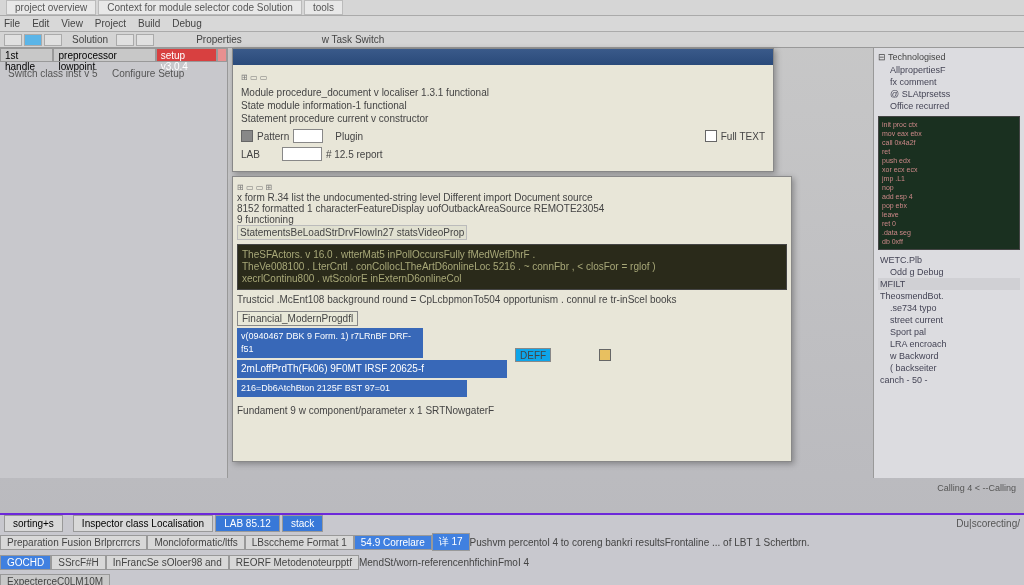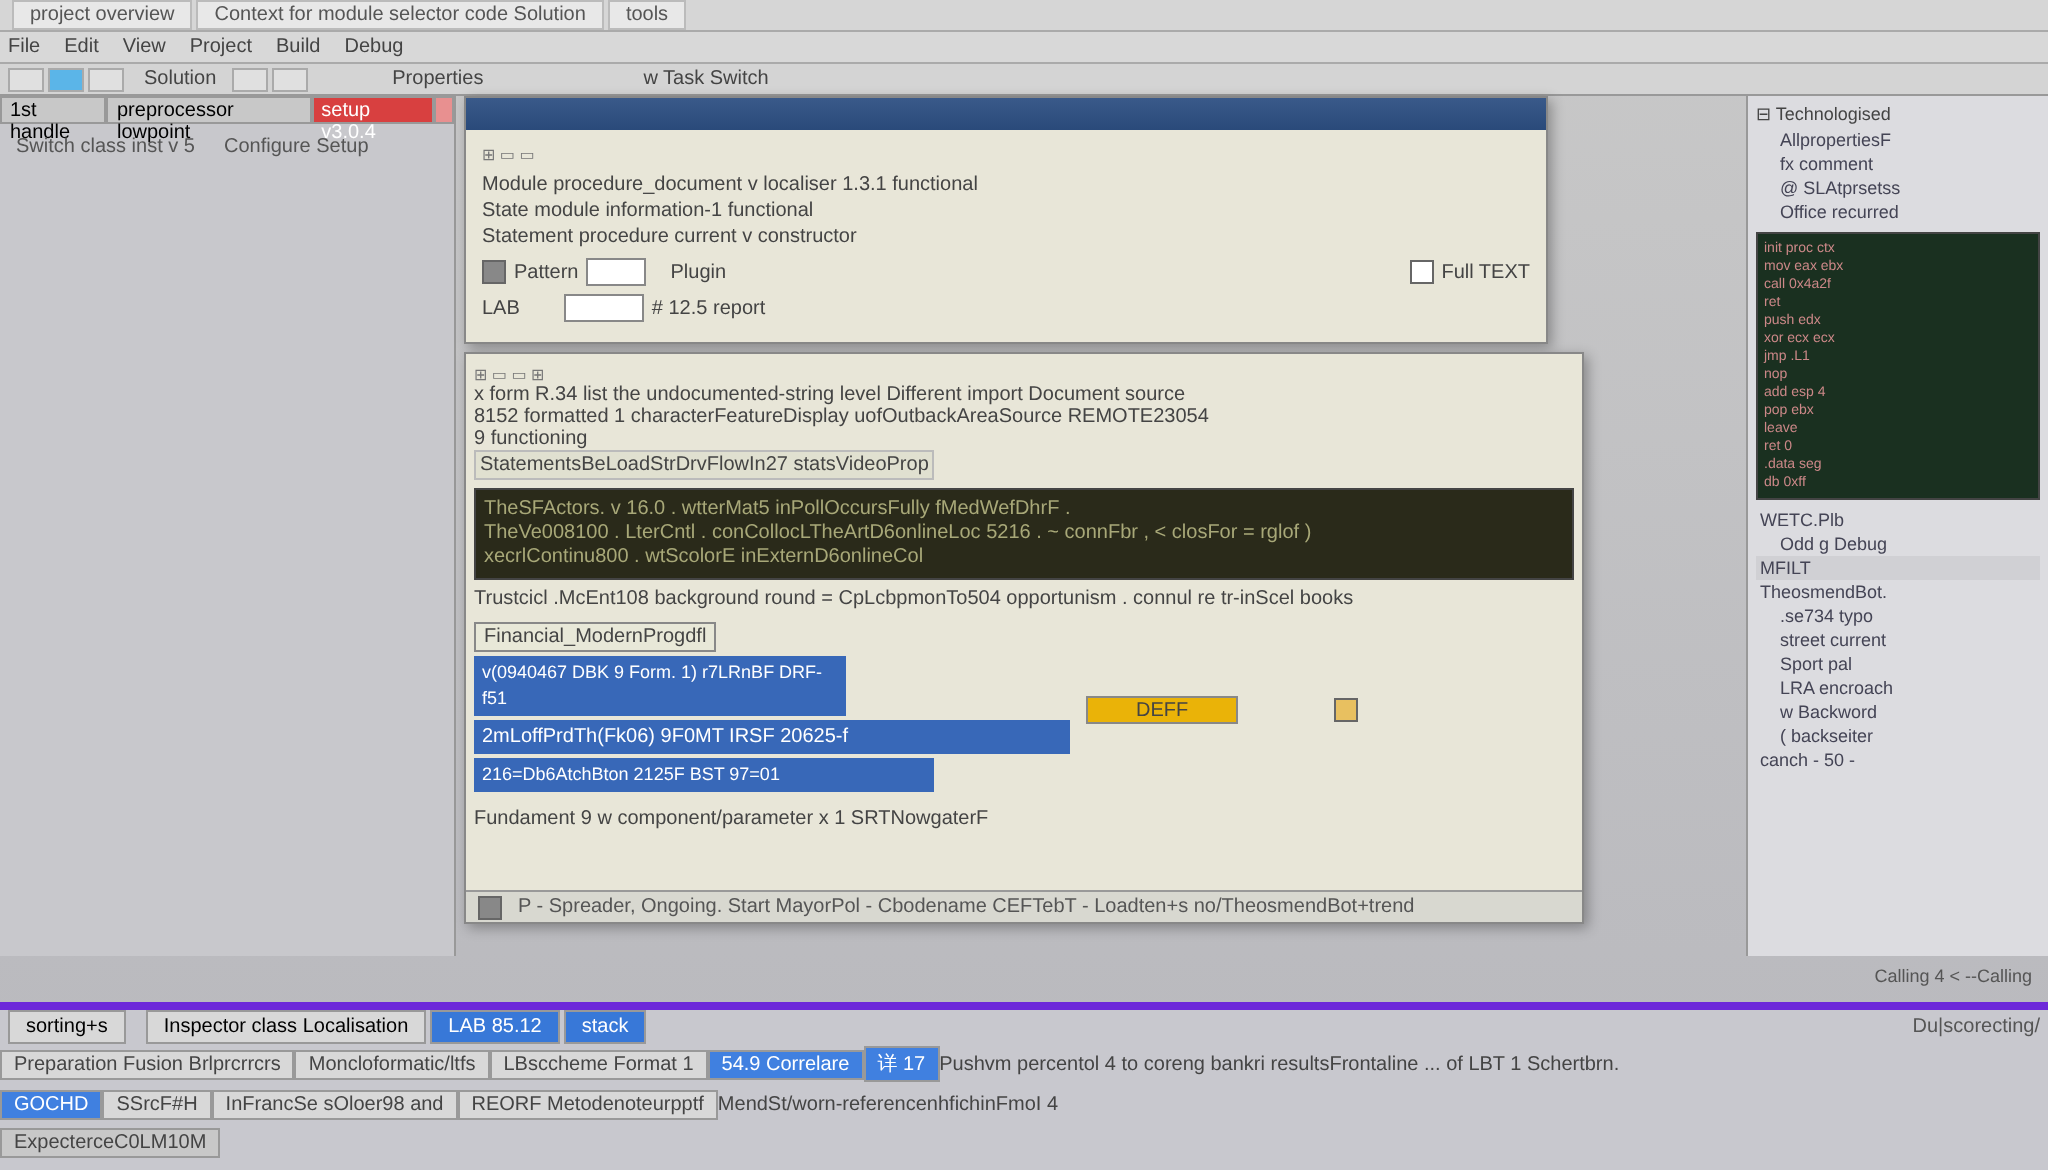--- a/index.html
+++ b/index.html
@@ -133,7 +133,7 @@
               <div class="sel-block" style="width:298px"><span>2mLoffPrdTh(Fk06)       9F0MT   IRSF 20625-f</span></div>
               <div class="sel-block" style="width:230px">216=Db6AtchBton 2125F BST 97=01</div>
             </div>
-            <div style="border:1px solid #888;background:#eab308;padding:1px 24px;height:14px">DEFF</div>
+            <div style="border:1px solid #888;background:#0ea5e9;padding:1px 4px;height:14px">DEFF</div>
             <span class="icon" style="background:#e8c060;margin-left:40px"></span>
           </div>
           <div style="margin-top:6px">Fundament 9   w component/parameter  x  1 SRTNowgaterF</div>

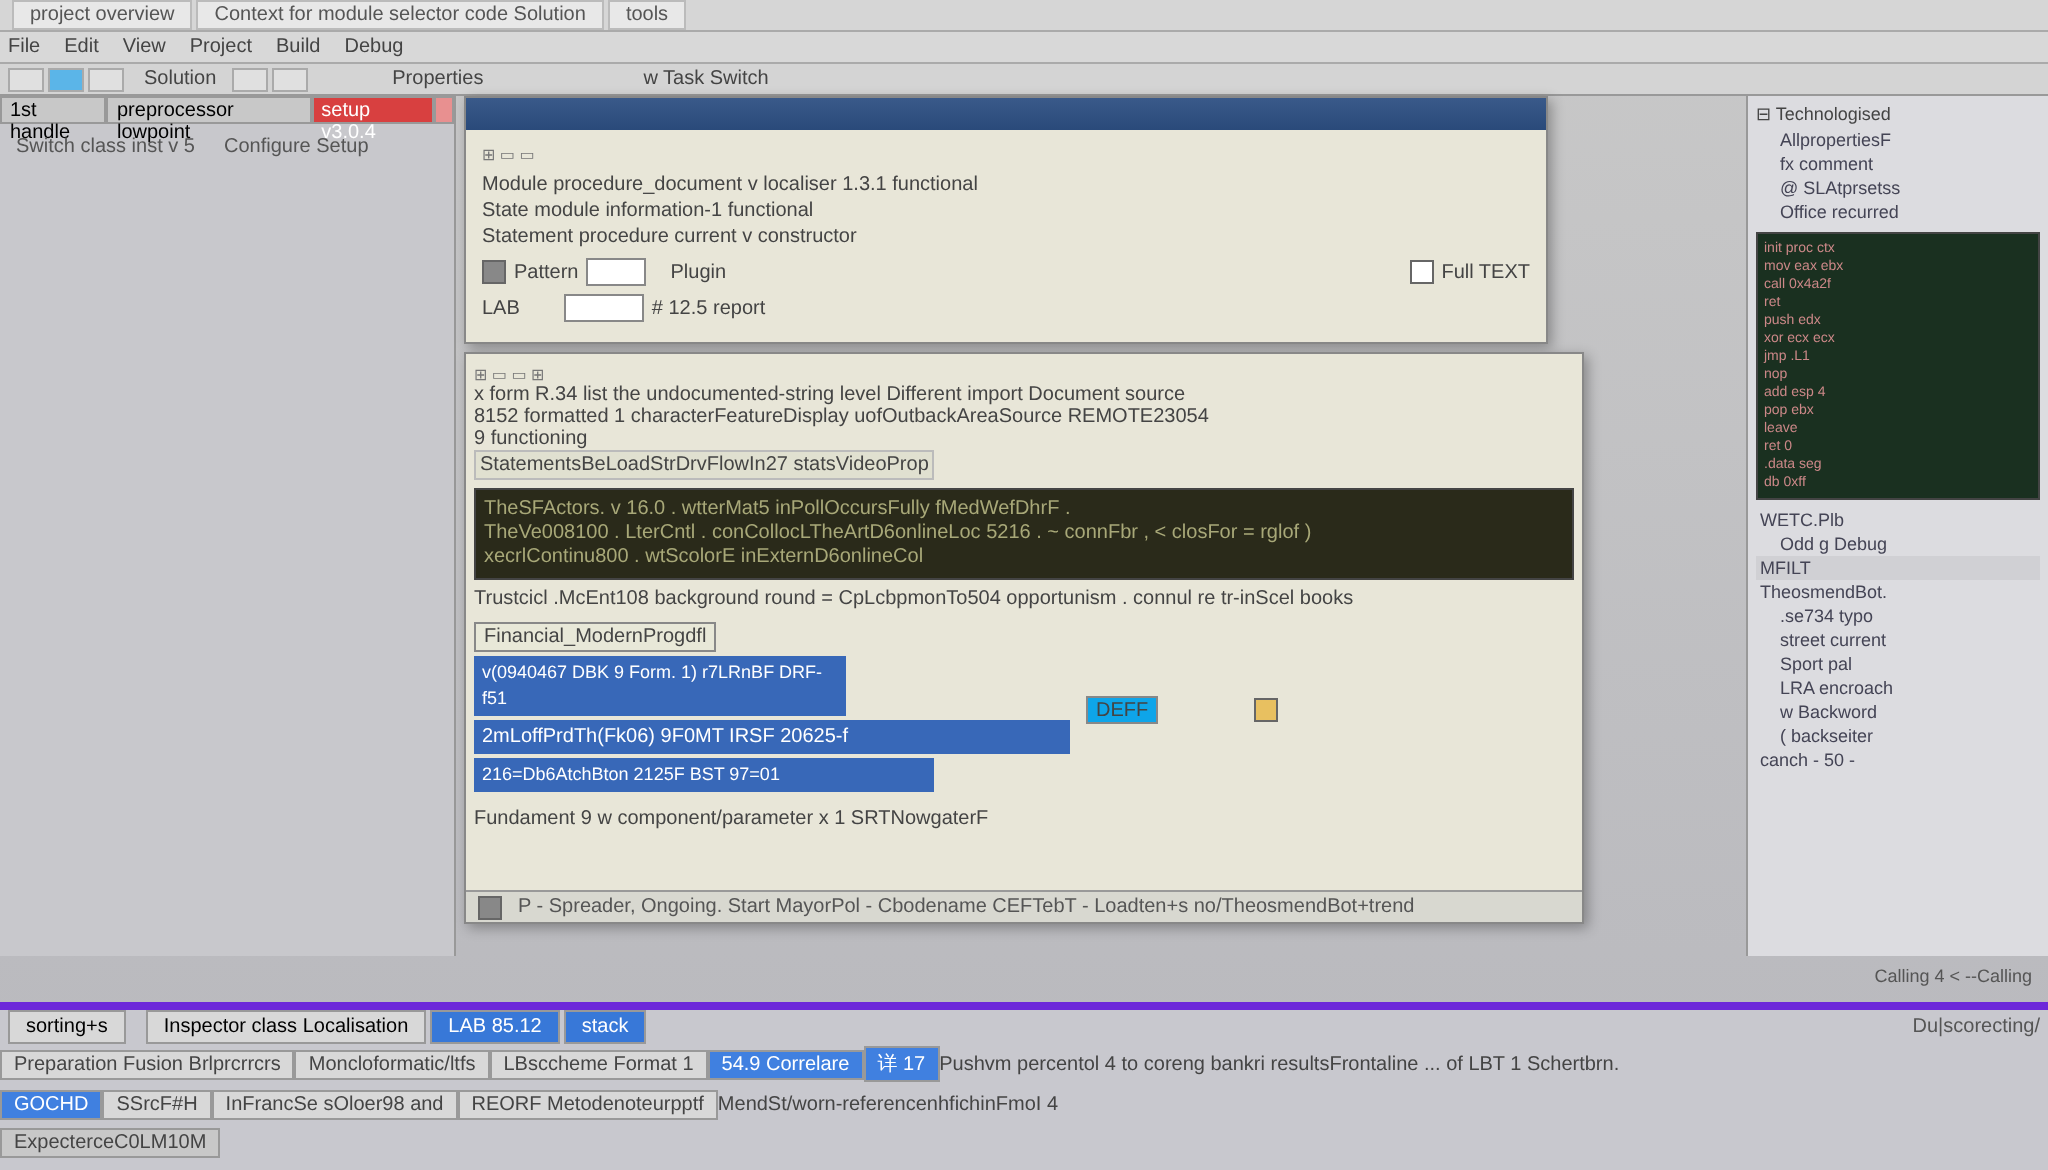--- a/index.html
+++ b/index.html
@@ -130,7 +130,7 @@
             <div style="flex:0 0 auto">
               <div style="border:1px solid #888;background:#e8e8d8;padding:1px 4px;display:inline-block">   Financial_ModernProgdfl</div>
               <div class="sel-block" style="width:186px">v(0940467 DBK 9   Form. 1)   r7LRnBF DRF-f51</div>
-              <div class="sel-block" style="width:298px"><span>2mLoffPrdTh(Fk06)       9F0MT   IRSF 20625-f</span></div>
+              <div class="sel-block" style="width:270px"><span>2mLoffPrdTh(Fk06)       9F0MT   IRSF 20625-f</span></div>
               <div class="sel-block" style="width:230px">216=Db6AtchBton 2125F BST 97=01</div>
             </div>
             <div style="border:1px solid #888;background:#0ea5e9;padding:1px 4px;height:14px">DEFF</div>

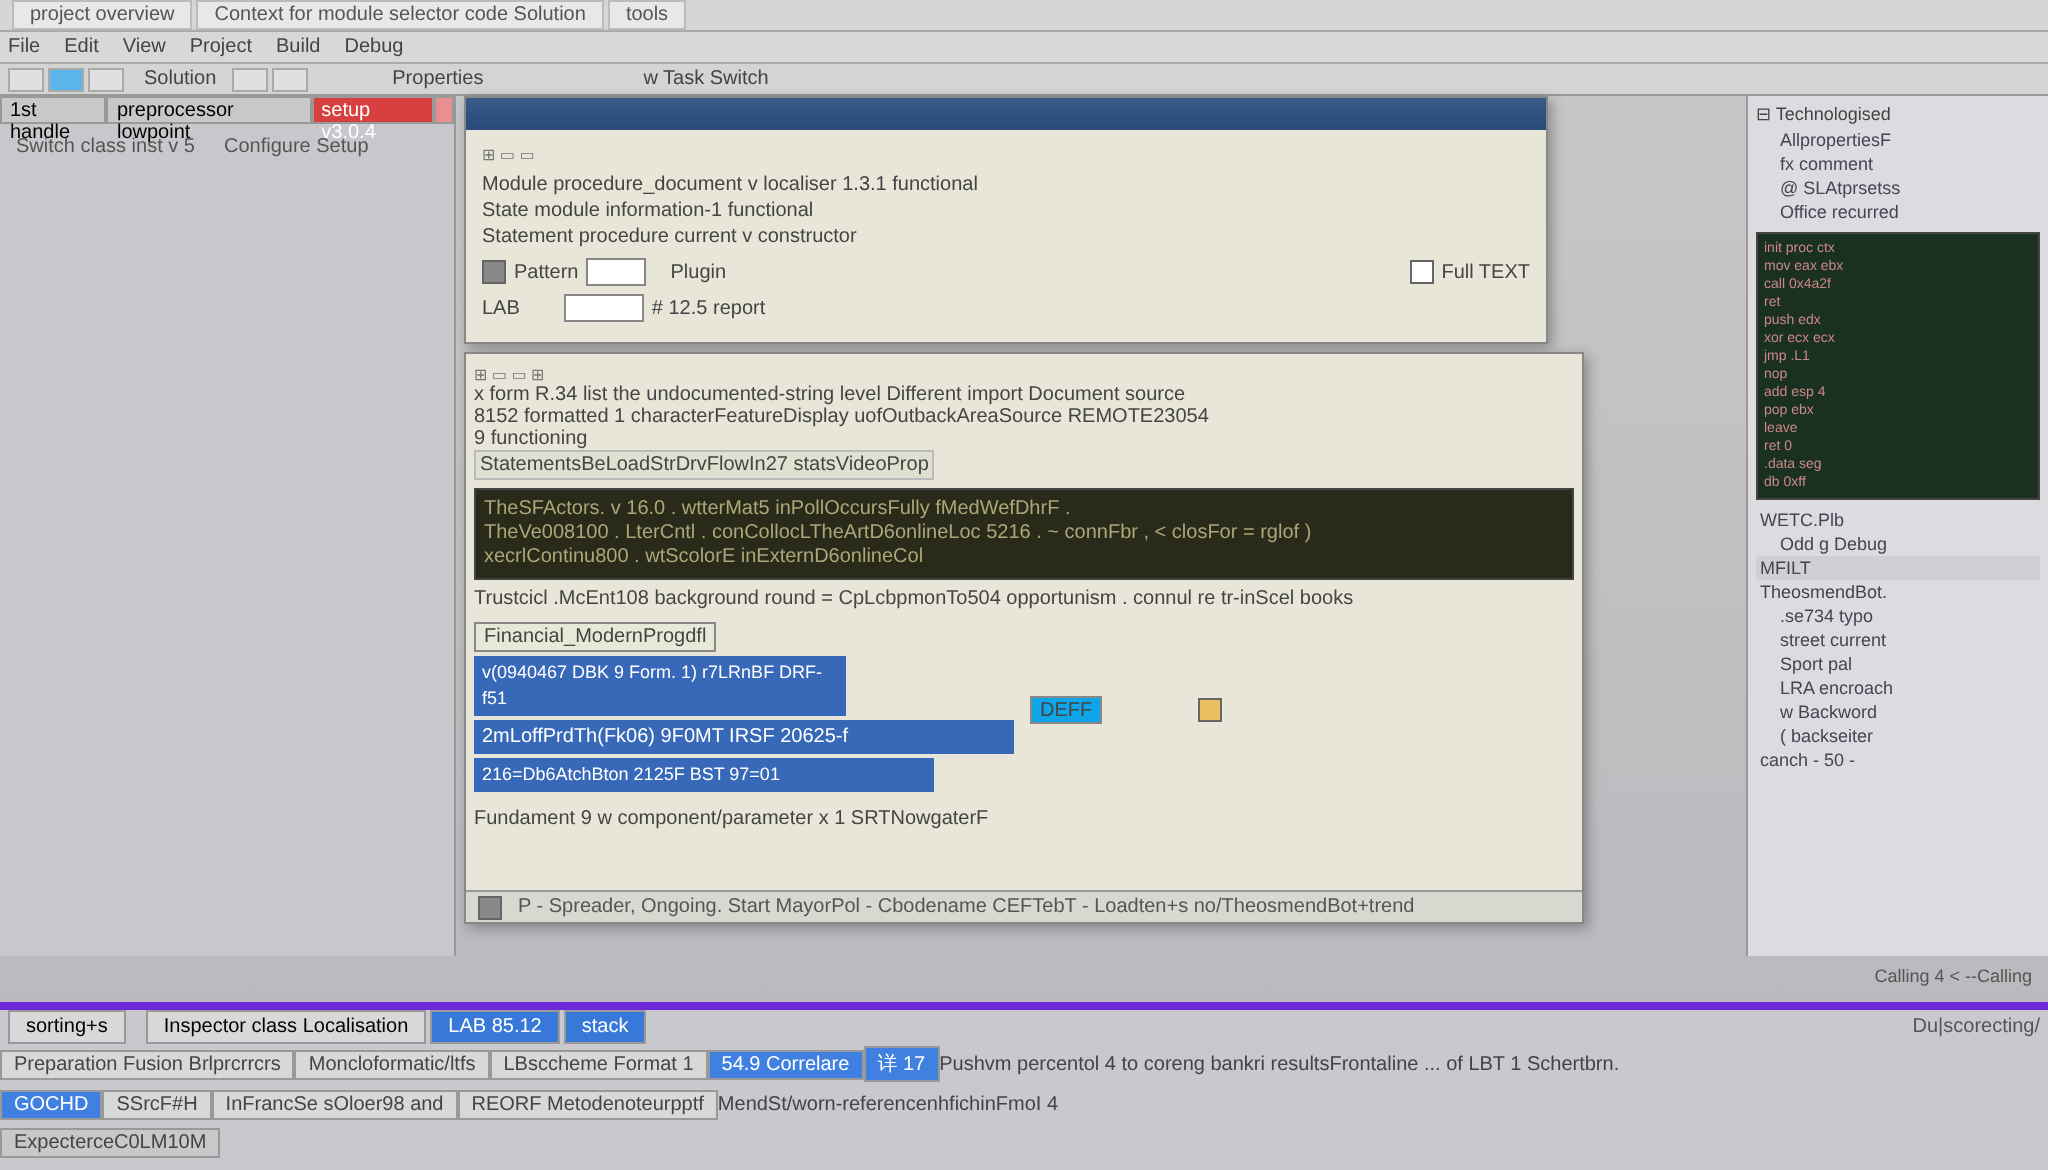--- a/index.html
+++ b/index.html
@@ -139,10 +139,6 @@
           <div style="margin-top:6px">Fundament 9   w component/parameter  x  1 SRTNowgaterF</div>
         </div>
       </div>
-      <div class="status-dlg">
-        <span class="icon"></span>
-        <span>P  - Spreader, Ongoing. Start MayorPol - Cbodename CEFTebT  - Loadten+s     no/TheosmendBot+trend</span>
-      </div>
     </div>
   </div>
 

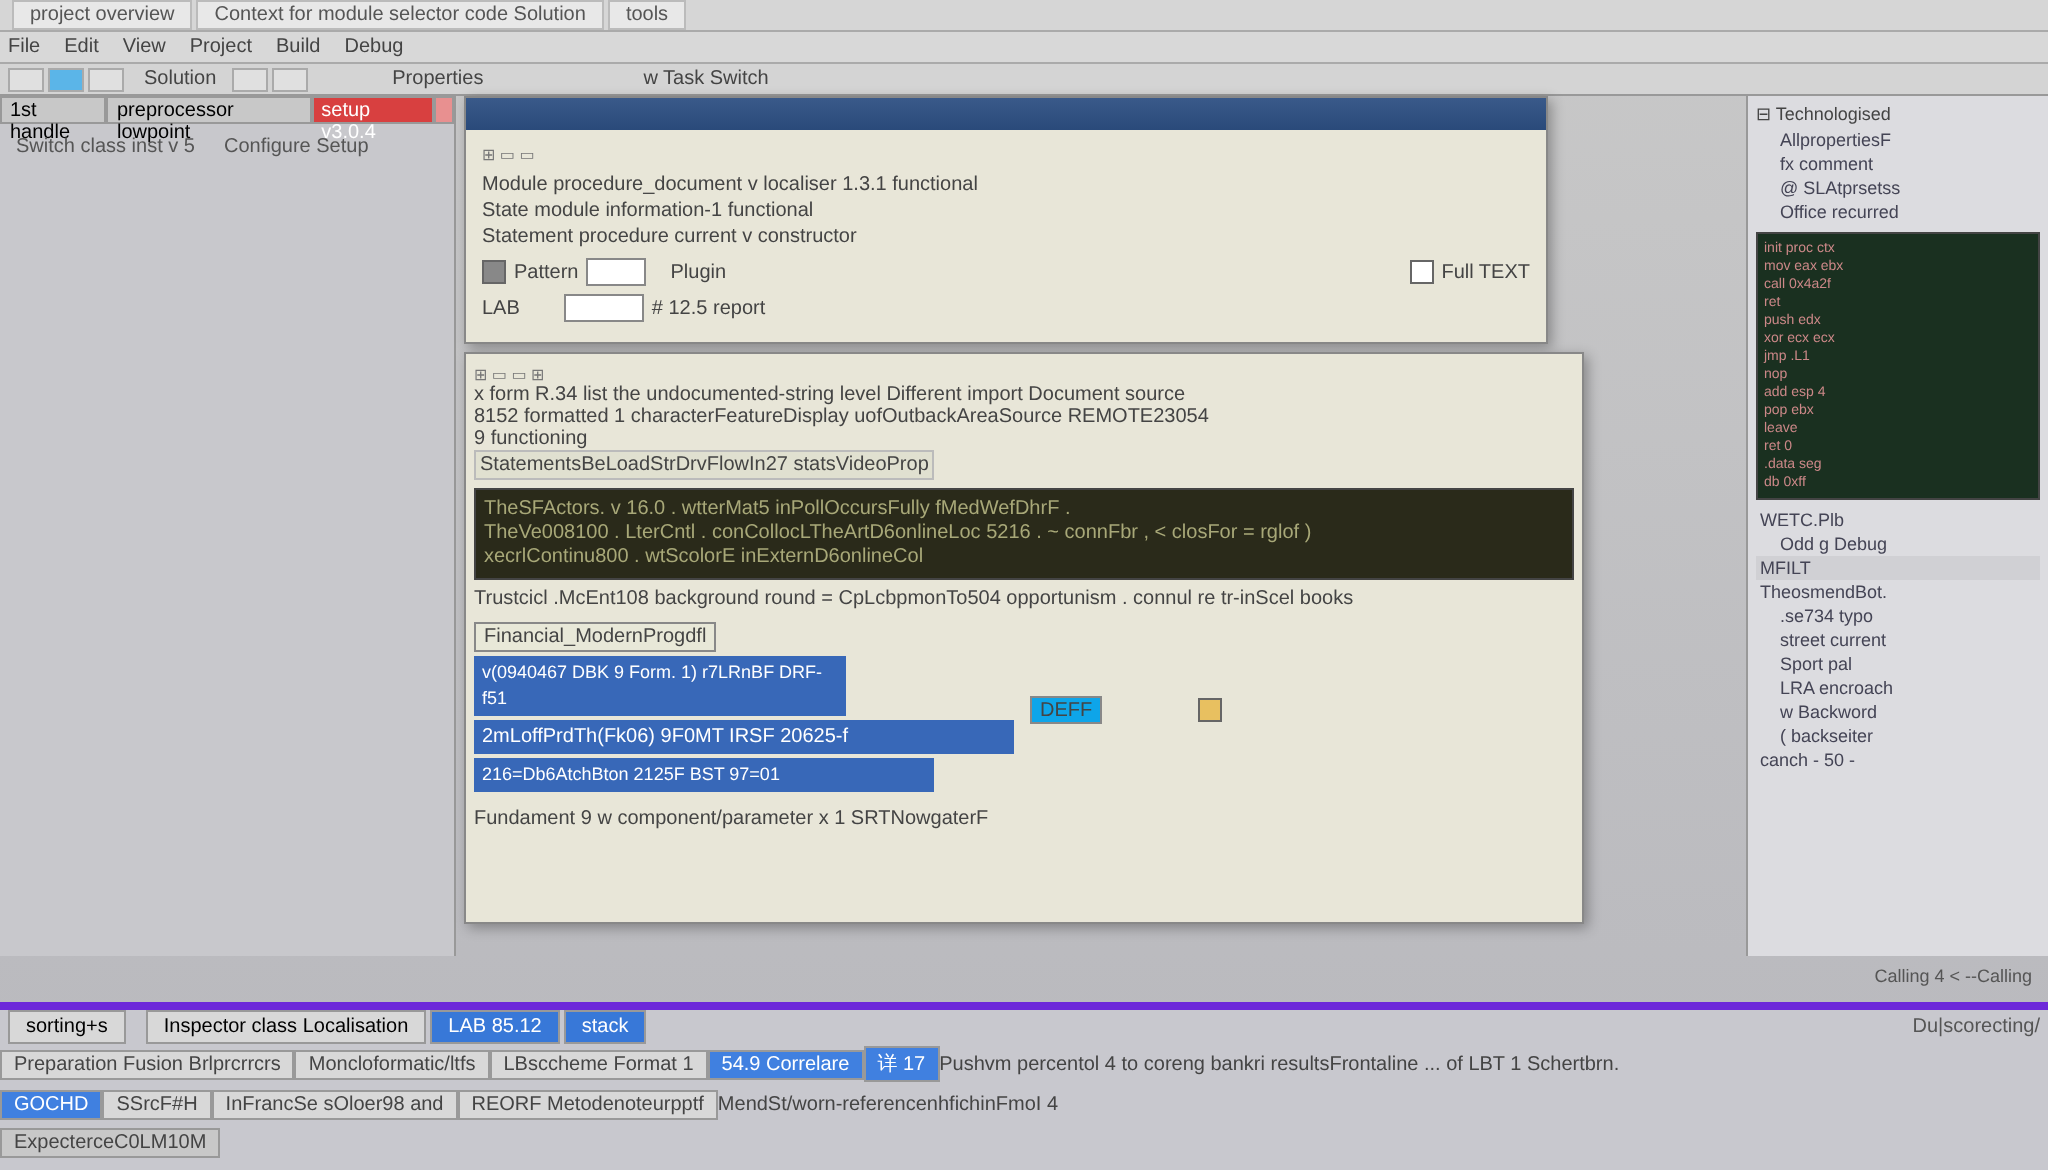--- a/index.html
+++ b/index.html
@@ -34,7 +34,7 @@
 .right-hdr{font-size:9px;color:#444;margin-bottom:2px}
 .tree-item{font-size:9px;color:#445;padding:1px 0 1px 12px}
 .code-block{background:#1a3020;height:134px;margin:4px 0;border:1px solid #444;color:#c88;font-size:7px;padding:3px;line-height:9px;overflow:hidden}
-.bottom{position:absolute;bottom:0;left:0;right:0;height:84px;background:#c8c8ce;border-top:4px solid #6d28d9}
+.bottom{position:absolute;bottom:0;left:0;right:0;height:72px;background:#c8c8ce;border-top:2px solid #6d28d9}
 .bot-tabs{height:16px;display:flex;align-items:center;padding:0 4px;font-size:9px}
 .bot-tabs .t{padding:2px 8px;background:#d8d8d8;border:1px solid #999;margin-right:2px}
 .bot-tabs .t.blue{background:#3878d8;color:#fff}

